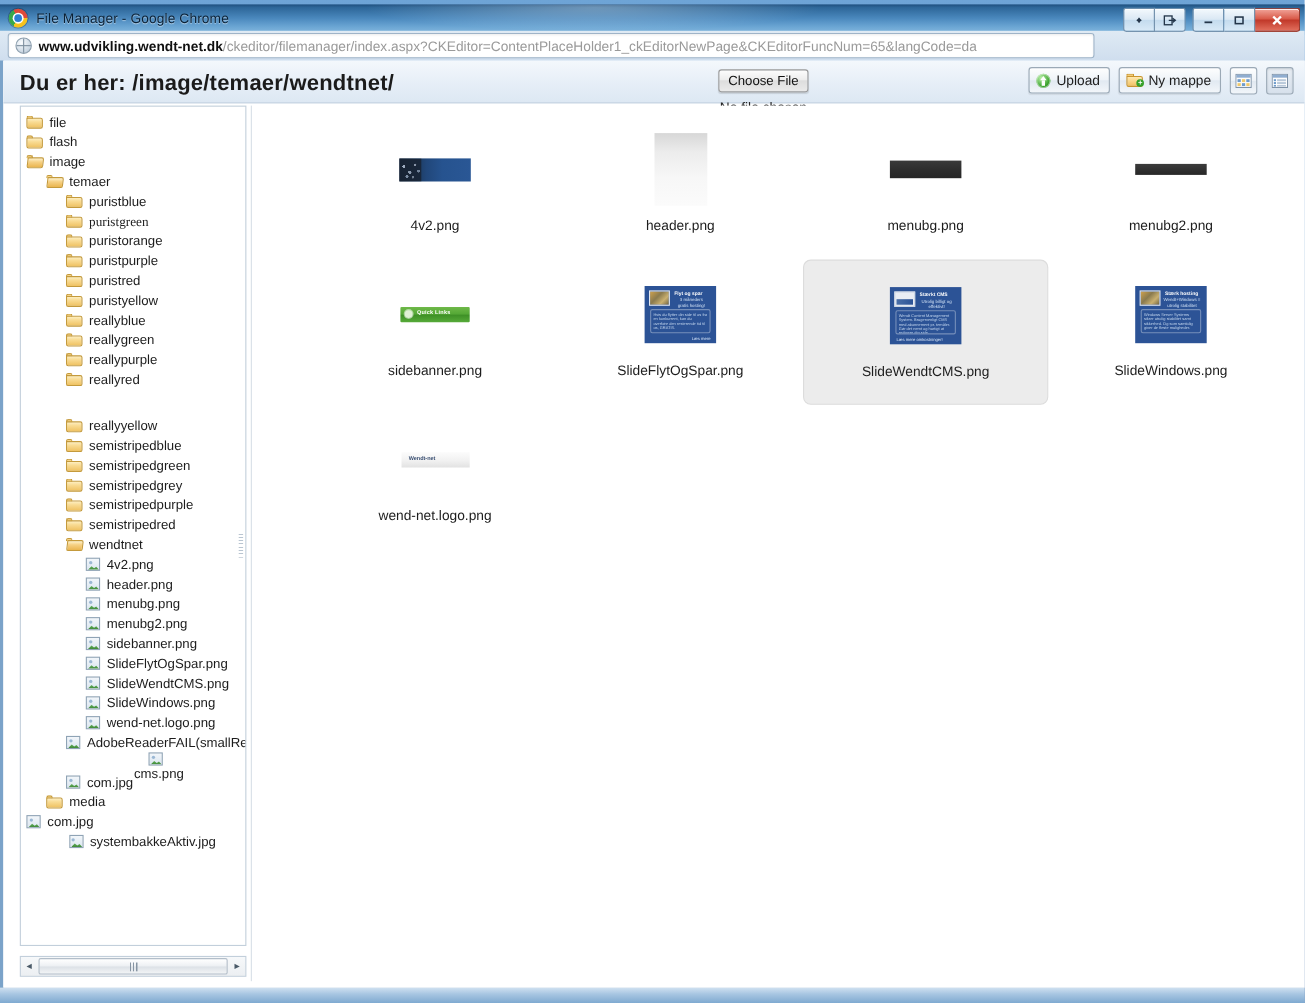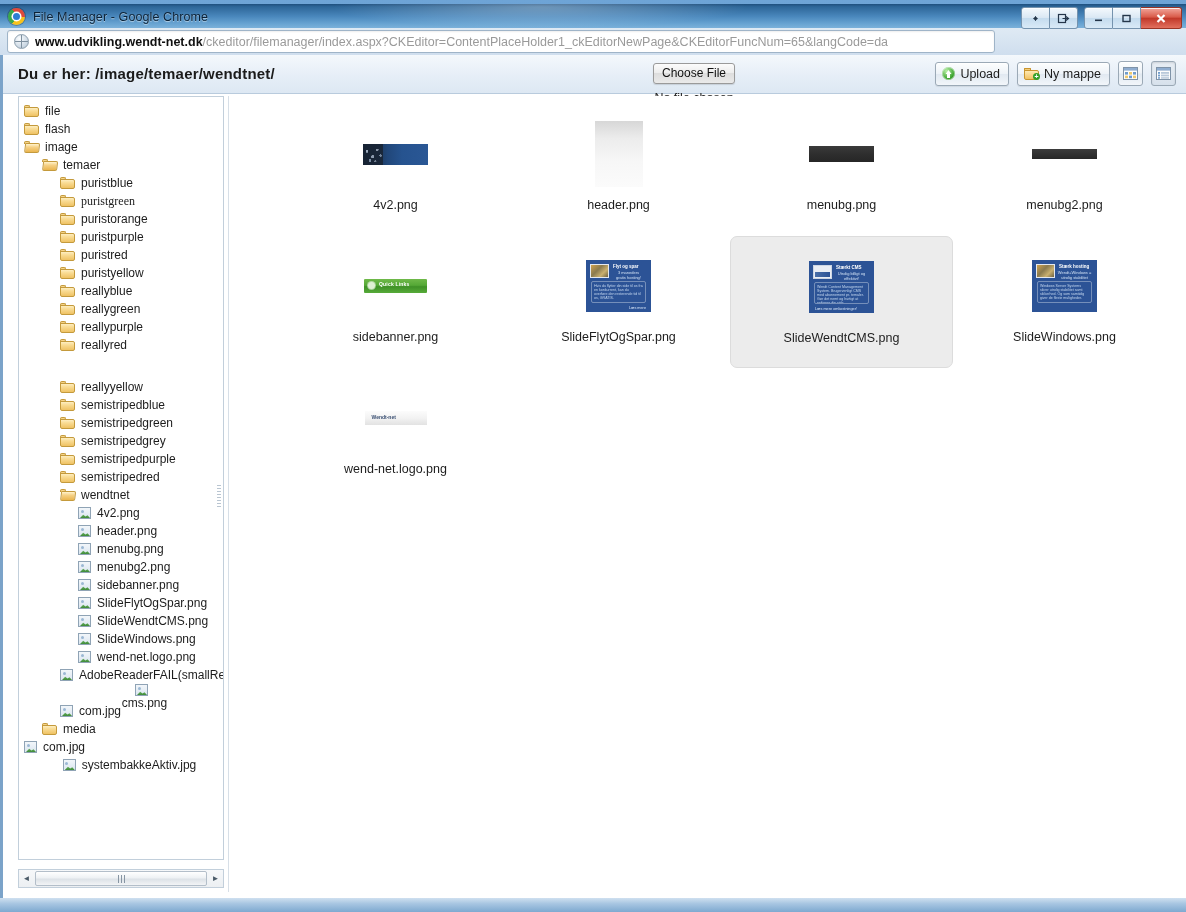--- a/index.html
+++ b/index.html
@@ -119,7 +119,7 @@
   }
   #breadcrumb {
     position:absolute; left:15px; top:10px;
-    font-size:15px; font-weight:bold; color:#1b1b1b;
+    font-size:20px; font-weight:bold; color:#1b1b1b;
     letter-spacing:.2px; white-space:nowrap;
   }
   #breadcrumb .bc-path { font-weight:bold; }

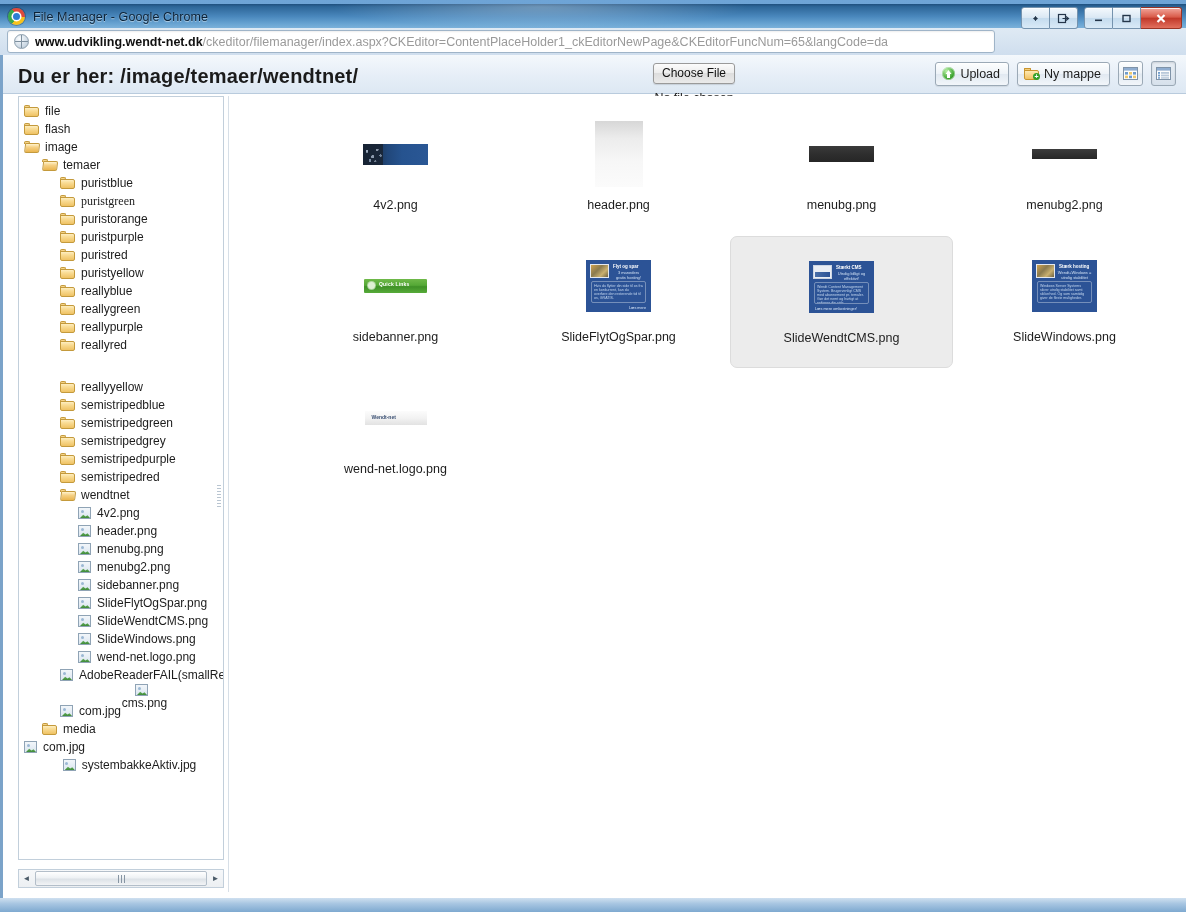--- a/index.html
+++ b/index.html
@@ -137,7 +137,7 @@
   }
   #no-file { font-size:12.5px; color:#262626; white-space:nowrap; }
 
-  #tb-right { position:absolute; right:10px; top:6px; display:flex; align-items:center; gap:8px; }
+  #tb-right { position:absolute; right:10px; top:6px; display:flex; gap:8px; }
   .tb-btn {
     display:flex; align-items:center; gap:5px;
     height:22px; padding:0 8px 0 6px;

